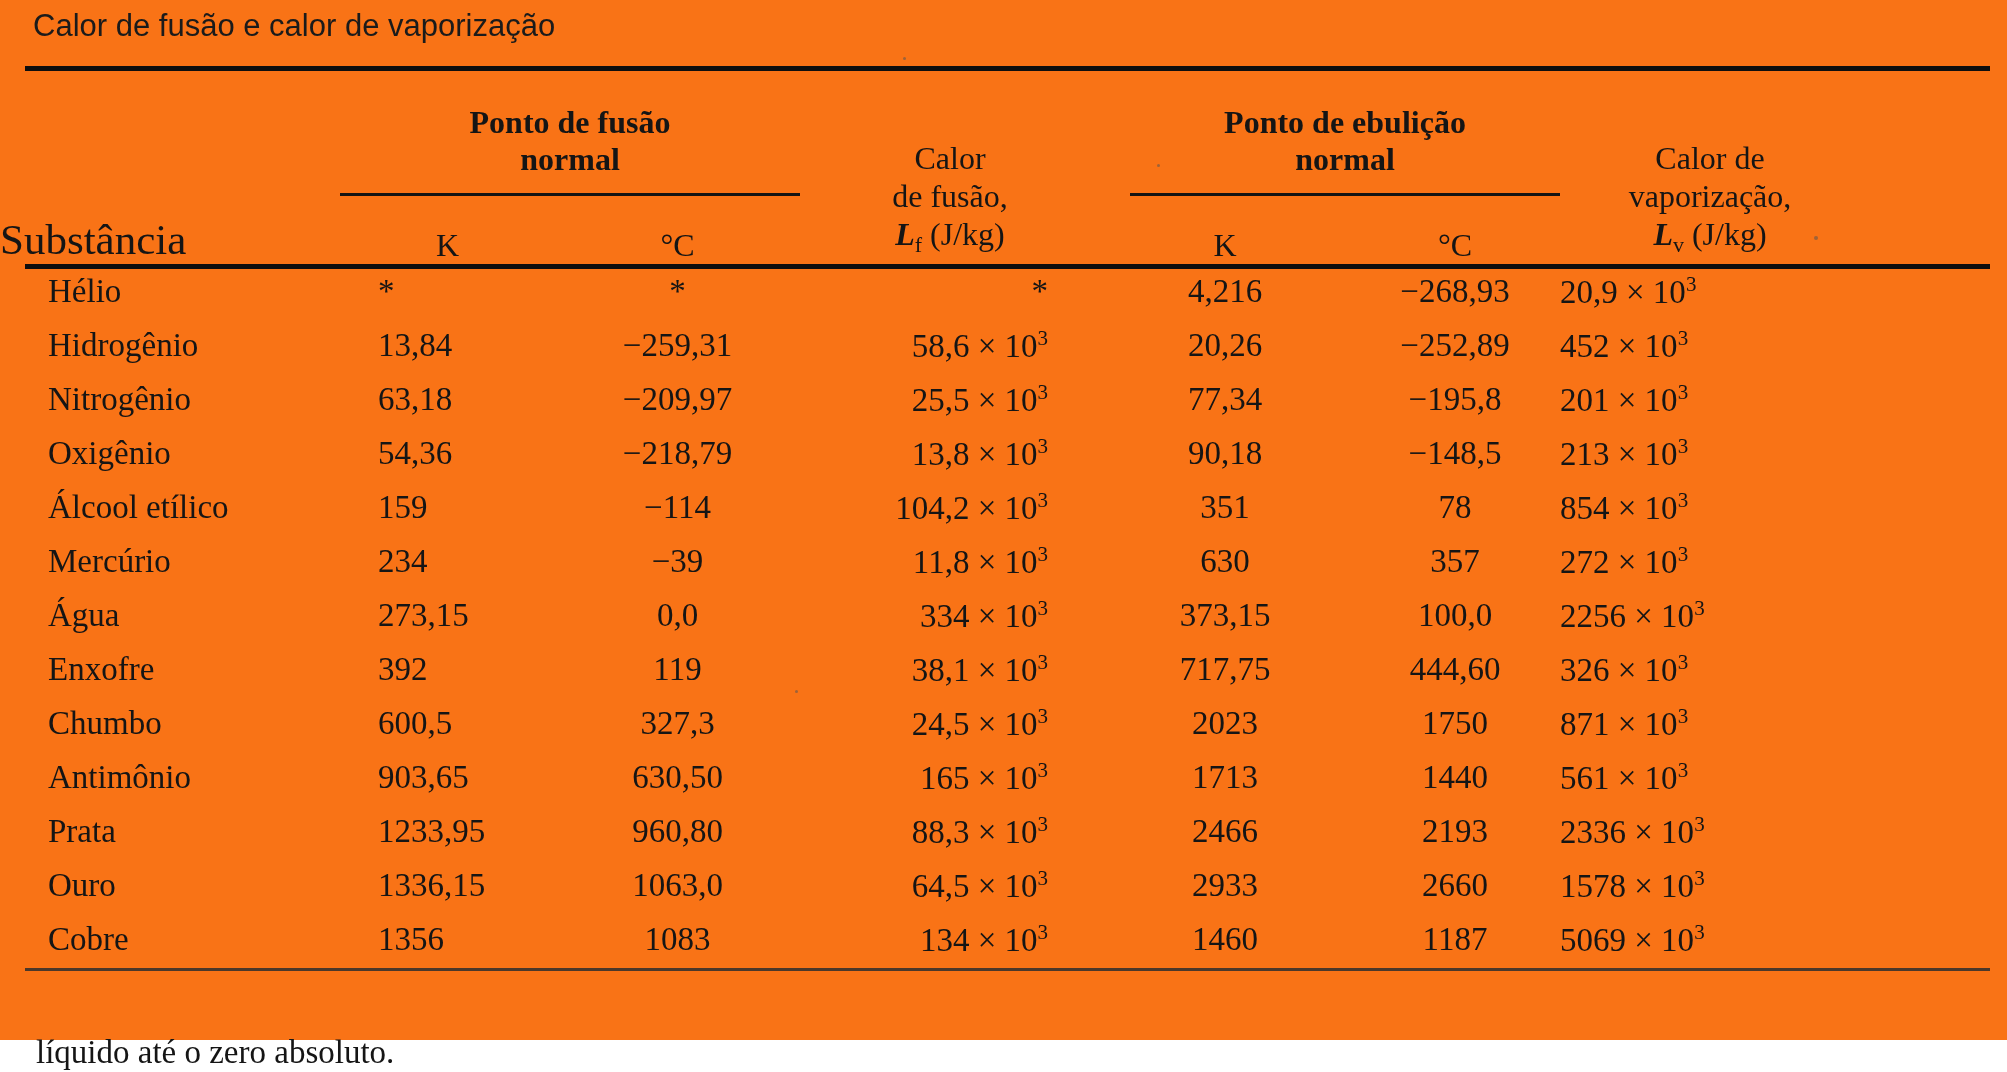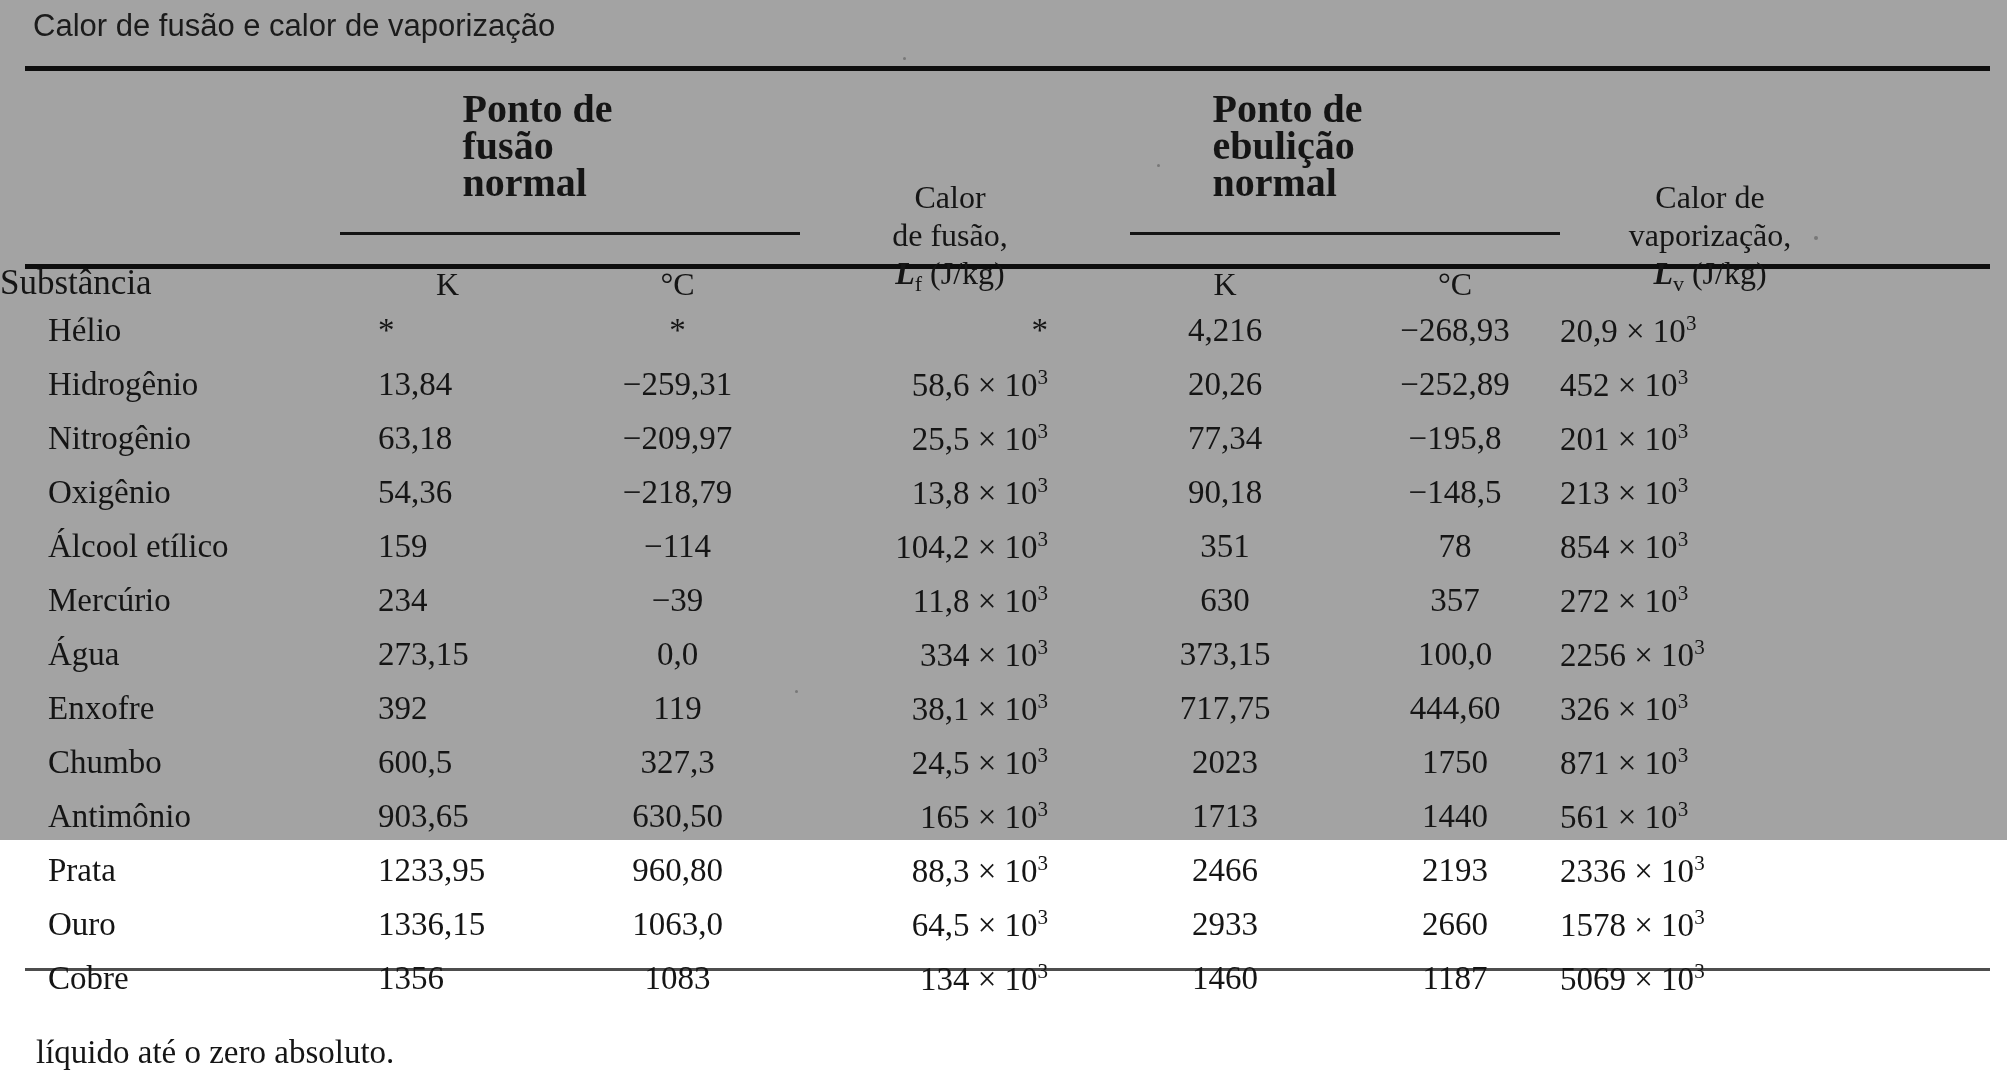--- a/index.html
+++ b/index.html
@@ -4,7 +4,7 @@
 <style>
   html,body{margin:0;padding:0;}
   body{width:2007px;height:1072px;overflow:hidden;background:#ffffff;}
-  .page{position:relative;width:2007px;height:840px;background:#a3a3a3;
+  .page{position:relative;width:2007px;height:1040px;background:#f97316;
         font-family:"Liberation Serif","DejaVu Serif",serif;color:#151515;}
   .doc-title{position:absolute;top:8px;left:33px;
         font-family:"Liberation Sans","DejaVu Sans",sans-serif;

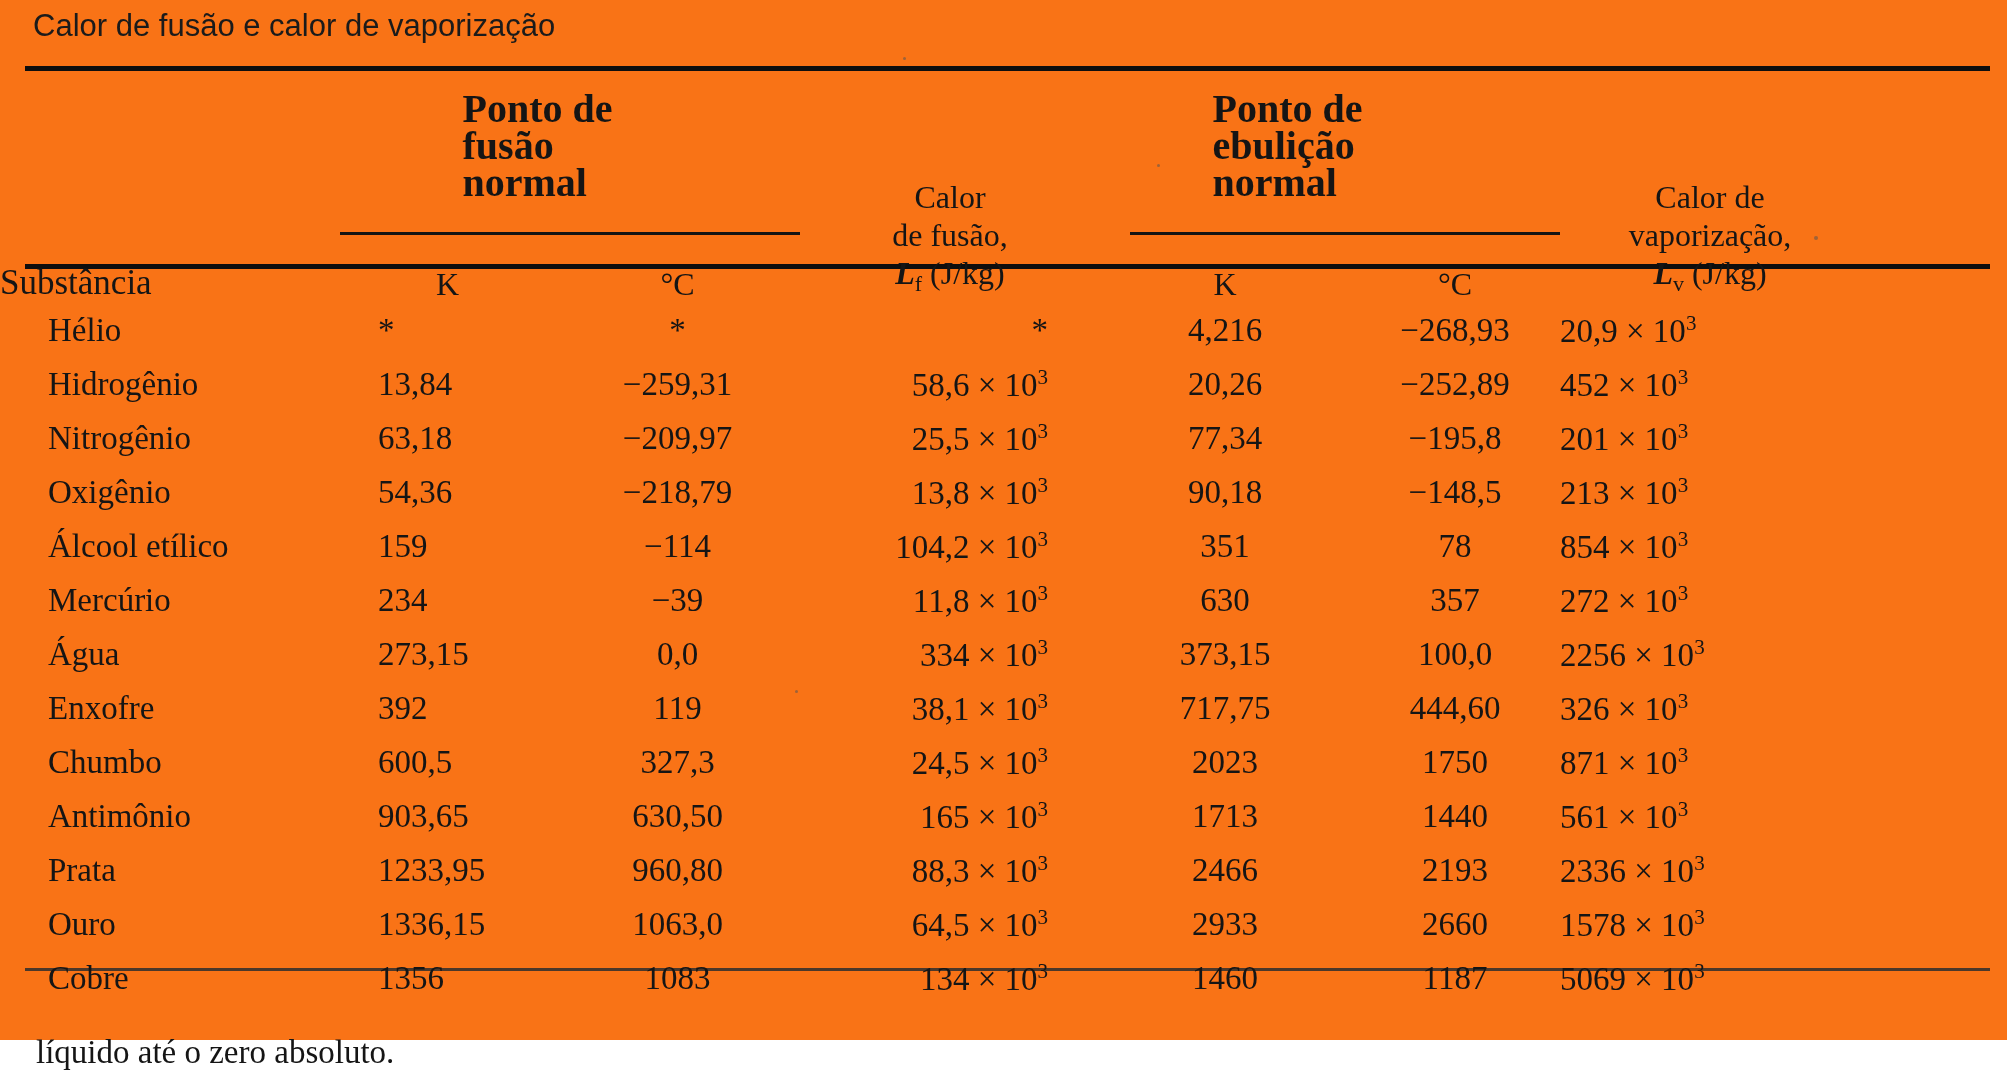--- a/index.html
+++ b/index.html
@@ -23,7 +23,7 @@
   th.group{vertical-align:bottom;}
   .group-inner{border-bottom:3px solid #141414;padding-bottom:15px;}
   .group-inner.shift{margin-left:30px;}
-  .group-text{margin:16px auto;text-align:left;font-size:40px;font-weight:bold;
+  .group-text{margin:0 auto;text-align:center;font-size:32px;font-weight:bold;
         line-height:37px;}
   .group-text.w1{width:215px;}
   .group-text.w2{width:265px;}

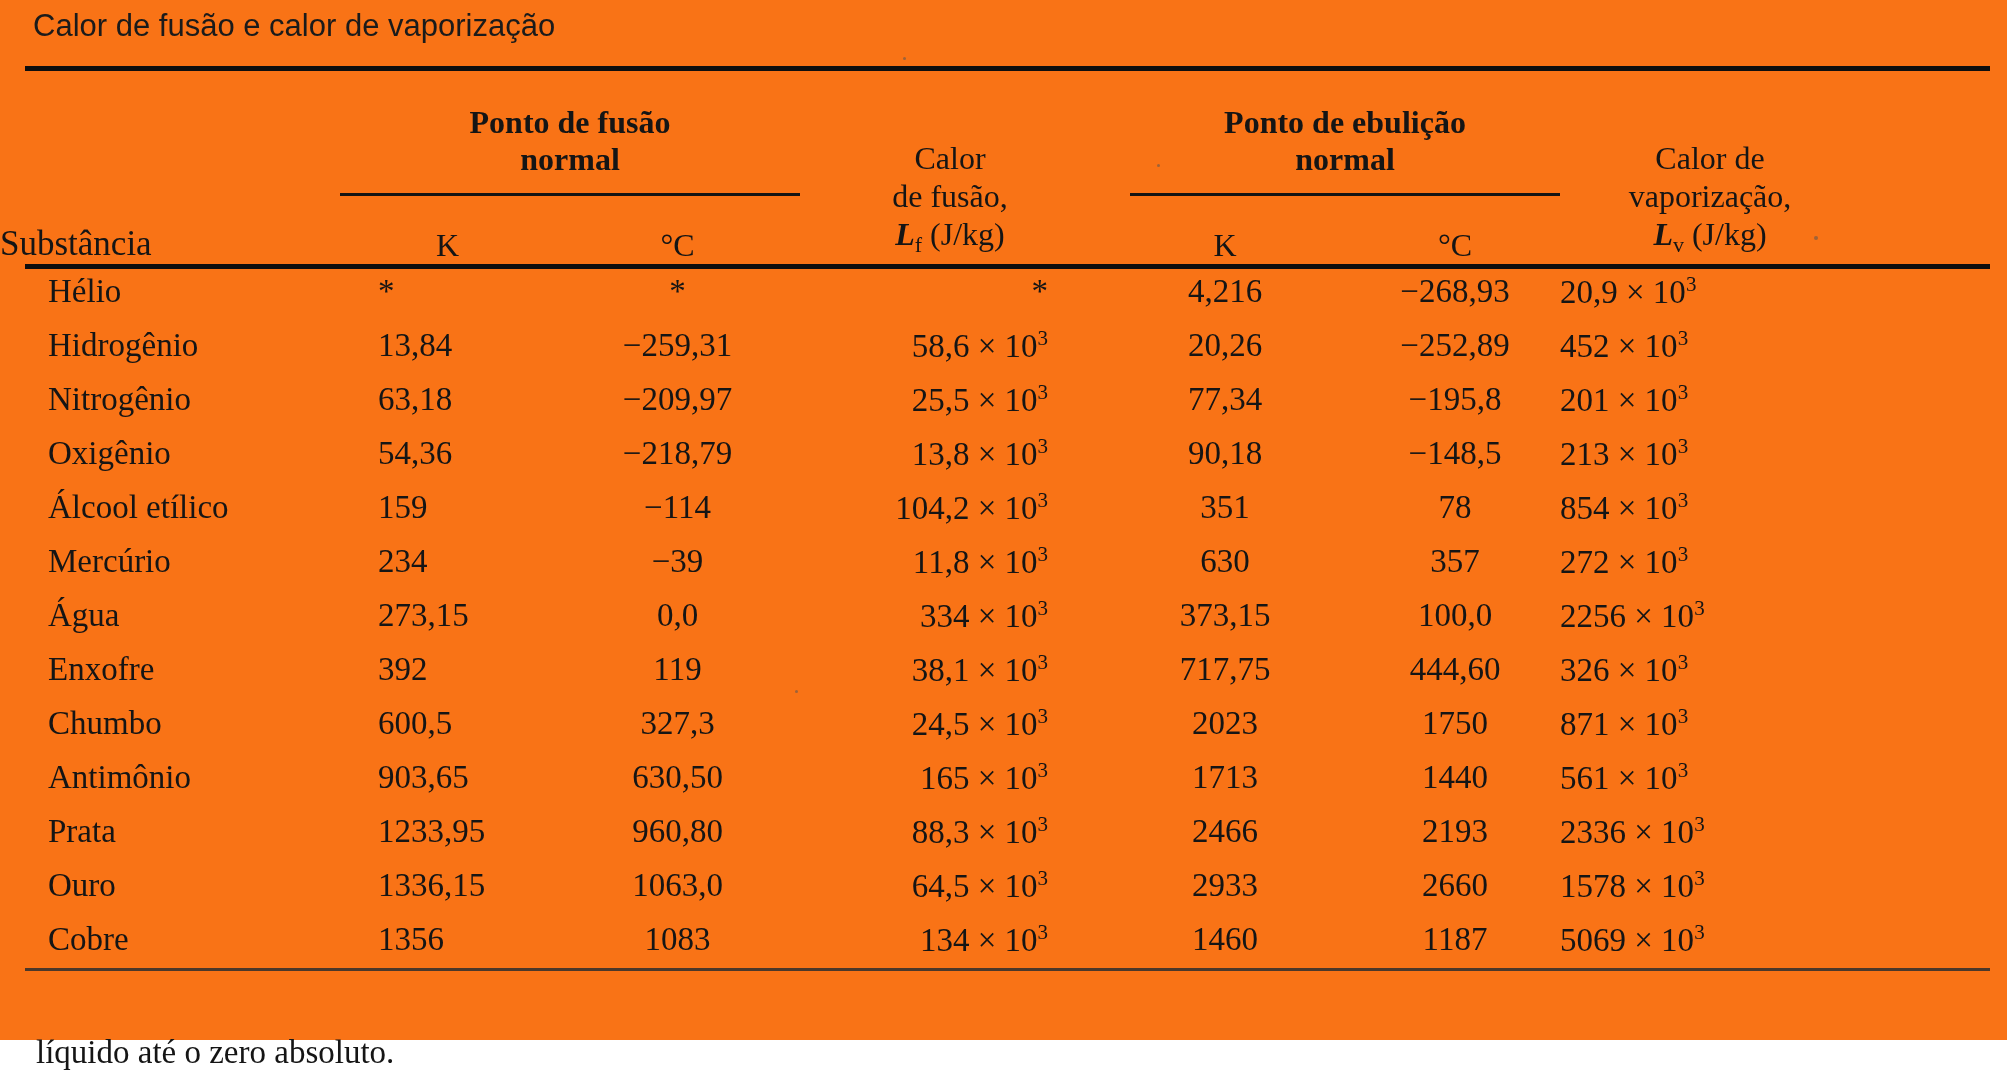--- a/index.html
+++ b/index.html
@@ -19,7 +19,7 @@
   thead tr.h1{height:122px;}
   thead tr.h2{height:68px;}
   th.sub-head{vertical-align:bottom;text-align:left;padding:0 0 16px 38px;
-        font-size:35px;font-weight:bold;}
+        font-size:43px;font-weight:bold;}
   th.group{vertical-align:bottom;}
   .group-inner{border-bottom:3px solid #141414;padding-bottom:15px;}
   .group-inner.shift{margin-left:30px;}

